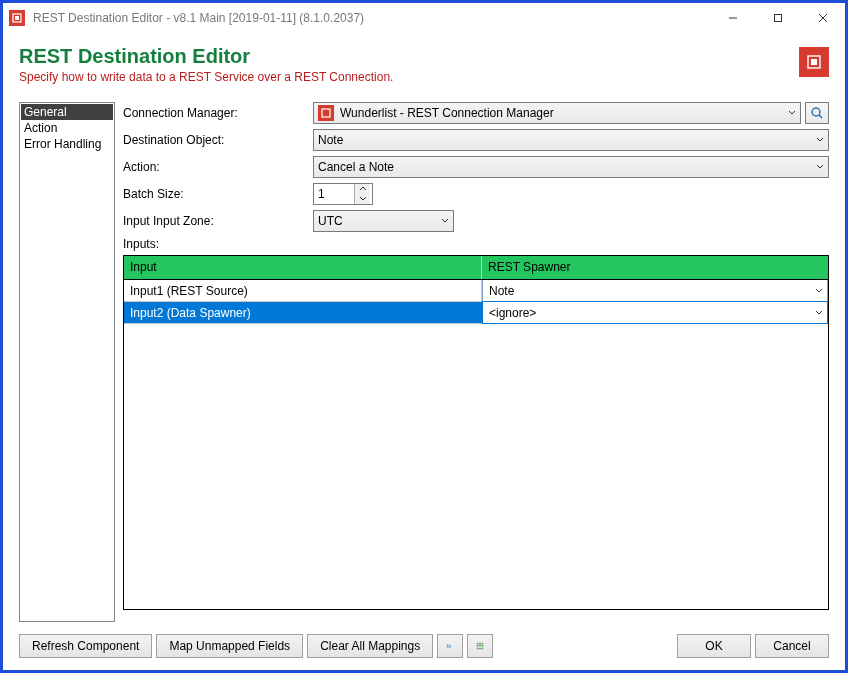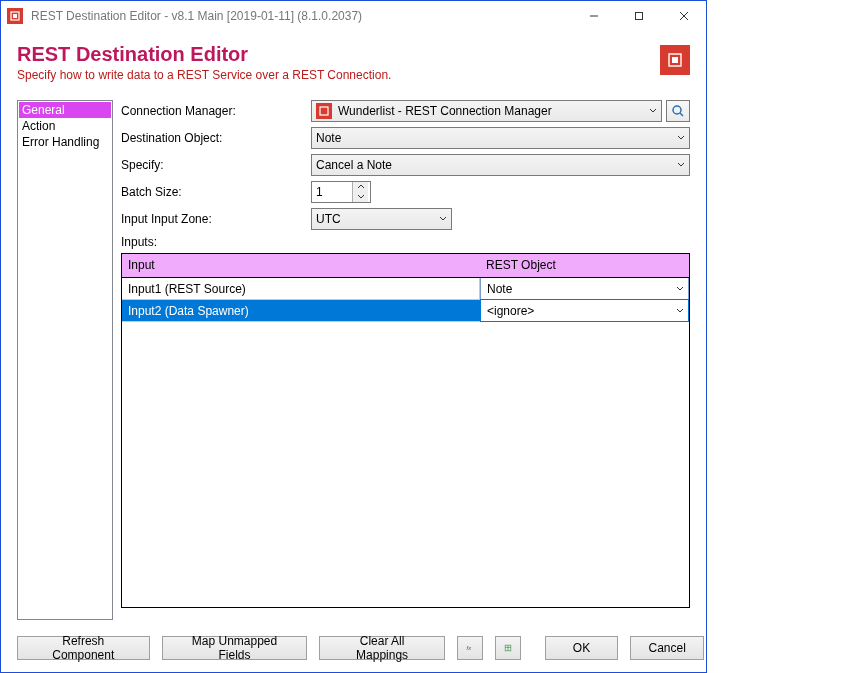--- a/index.html
+++ b/index.html
@@ -4,7 +4,7 @@
 <style>
   * { box-sizing: border-box; }
   html, body { margin:0; padding:0; font-family: "Segoe UI", Tahoma, Arial, sans-serif; font-size: 12px; color:#000; background:#fff; }
-  .window { width:707px; height:673px; border:1px solid #1d4ed8; position:relative; background:#fff; }
+  .window { width:848px; height:673px; border:3px solid #1d4ed8; position:relative; background:#fff; }
   .titlebar { height:30px; display:flex; align-items:center; padding:0 0 0 6px; color:#777; background:#fff; }
   .titlebar .app-icon { width:16px; height:16px; background:#d73a2e; display:flex; align-items:center; justify-content:center; margin-right:8px; }
   .titlebar .app-icon svg { width:10px; height:10px; }

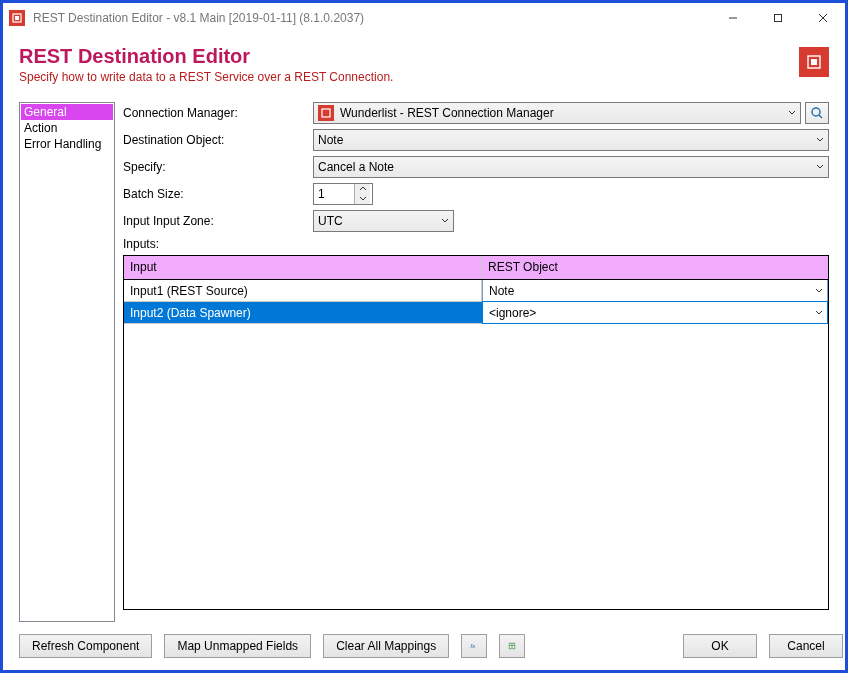--- a/index.html
+++ b/index.html
@@ -14,7 +14,7 @@
   .content { padding:12px 16px 10px 16px; }
   .header-row { display:flex; align-items:flex-start; }
   .header-text { flex:1; }
-  h1 { margin:0 0 2px 0; font-size:20px; font-weight:bold; color:#be185d; }
+  h1 { margin:0 0 2px 0; font-size:20px; font-weight:bold; color:#15803d; }
   .subtitle { font-size:12px; color:#b91c1c; }
   .header-icon { width:30px; height:30px; background:#d73a2e; display:flex; align-items:center; justify-content:center; margin-top:2px; }
   .header-icon svg { width:16px; height:16px; }

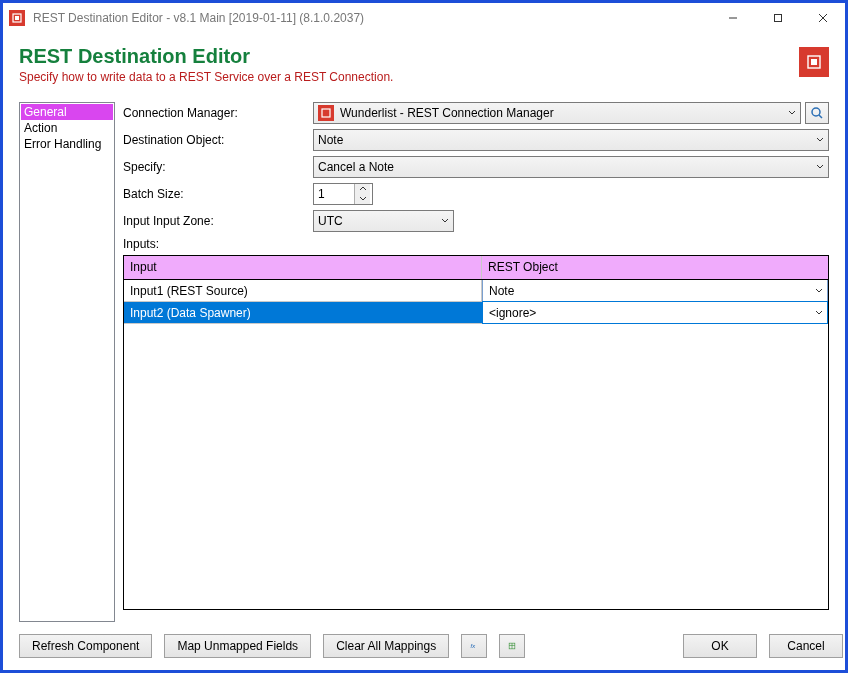--- a/index.html
+++ b/index.html
@@ -21,7 +21,7 @@
   .body { display:flex; margin-top:18px; gap:8px; }
   .nav-panel { width:96px; height:520px; border:1px solid #828790; background:#fff; padding:1px 1px; }
   .nav-item { padding:1px 3px; cursor:default; }
-  .nav-item.selected { background:#d946ef; color:#fff; }
+  .nav-item.selected { background:#404040; color:#fff; }
   .main-panel { flex:1; }
   .form-row { display:flex; align-items:center; margin-bottom:5px; min-height:22px; }
   .form-label { width:190px; color:#000000; }

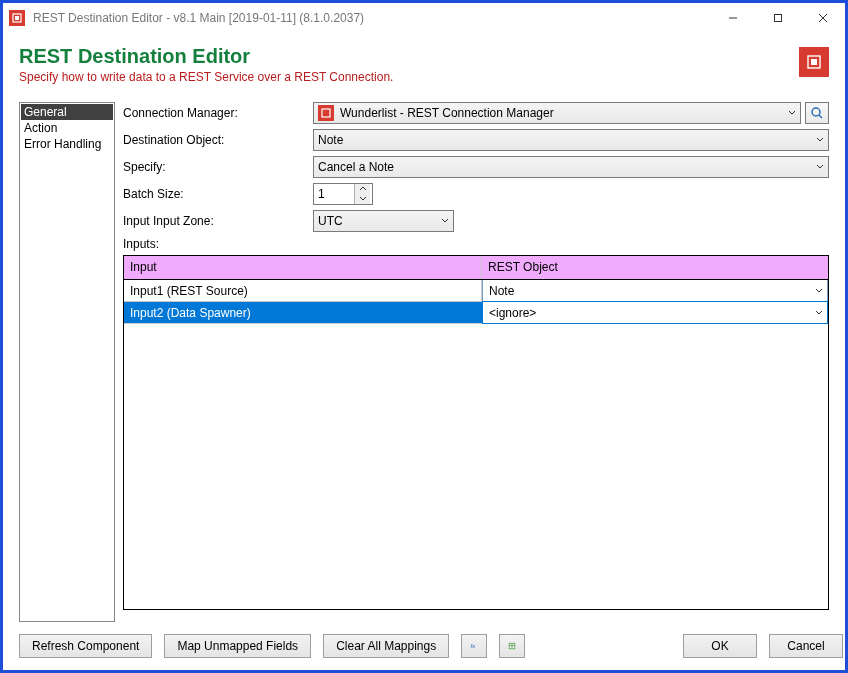--- a/index.html
+++ b/index.html
@@ -149,7 +149,7 @@
         </div>
 
         <div class="form-row">
-          <div class="form-label">Specify:</div>
+          <div class="form-label">Action:</div>
           <div class="combo">
             <span>Cancel a Note</span>
             <span class="chev">

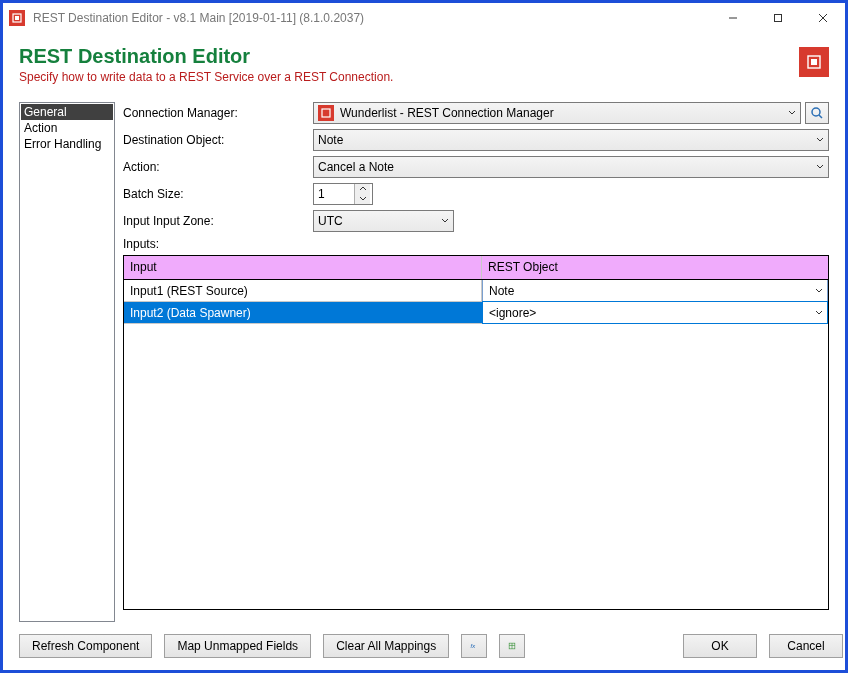--- a/index.html
+++ b/index.html
@@ -38,7 +38,7 @@
   .inputs-label { margin-top:4px; margin-bottom:4px; }
   .grid { border:1px solid #000; height:355px; background:#fff; display:flex; flex-direction:column; }
   .grid-header { display:flex; height:24px; background:#fff; border-bottom:1px solid #000; }
-  .grid-header .hcell { padding:4px 6px; border-right:1px solid #c9c9c9; background:#f0abfc; }
+  .grid-header .hcell { padding:4px 6px; border-right:1px solid #c9c9c9; background:#22c55e; }
   .grid-header .hcell:first-child { width:358px; }
   .grid-header .hcell:last-child { flex:1; border-right:none; }
   .grid-row { display:flex; height:22px; border-bottom:1px solid #c9c9c9; }

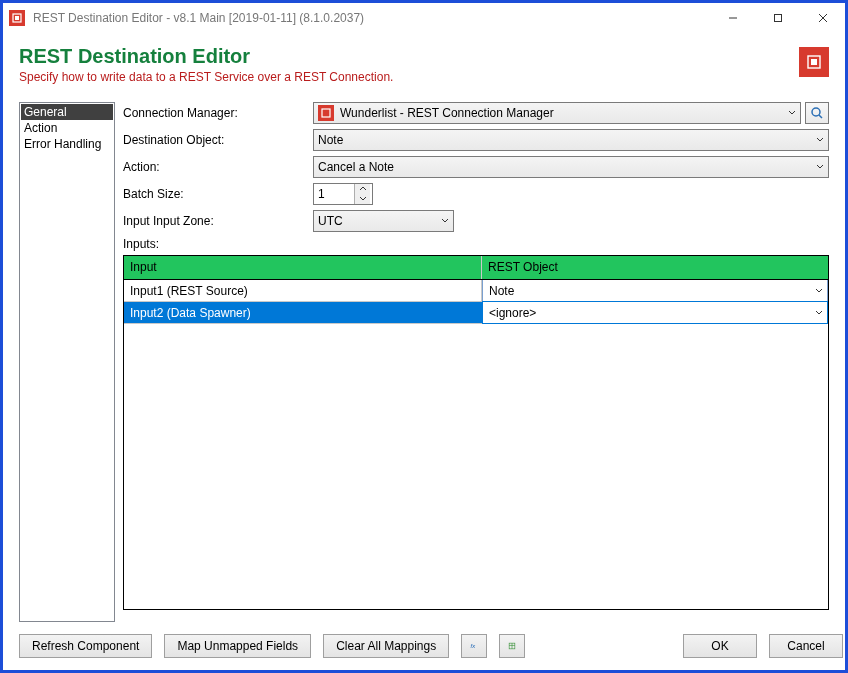--- a/index.html
+++ b/index.html
@@ -196,7 +196,7 @@
         <div class="grid">
           <div class="grid-header">
             <div class="hcell">Input</div>
-            <div class="hcell">REST Object</div>
+            <div class="hcell">REST Spawner</div>
           </div>
           <div class="grid-body">
             <div class="grid-row">

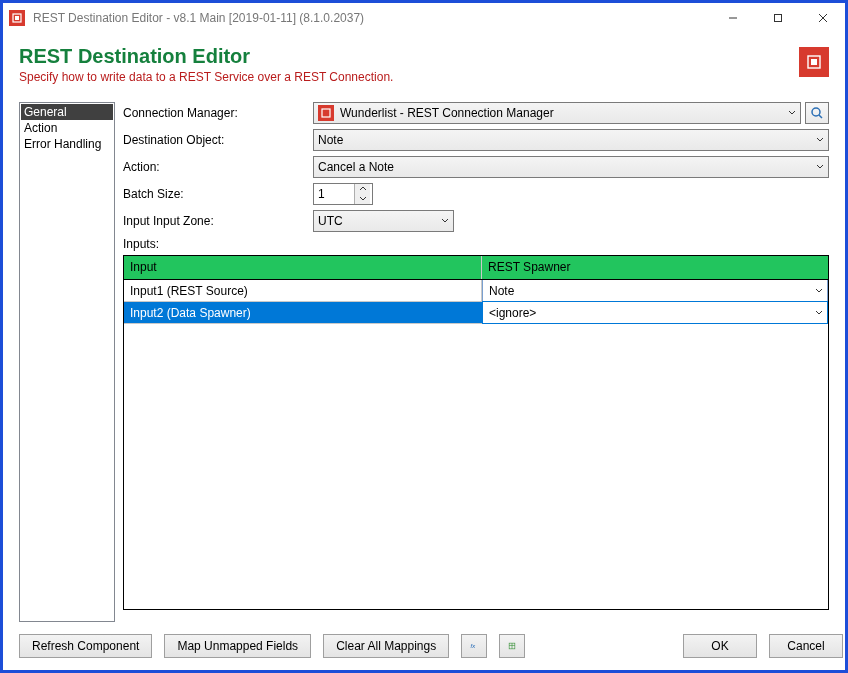--- a/index.html
+++ b/index.html
@@ -49,7 +49,7 @@
   .grid-row.selected .gcell:first-child { border-right-color:#0078d7; }
   .grid-row.selected .gcell.combo-cell { background:#fff; color:#000; border:1px solid #0078d7;}
   .grid-body { flex:1; overflow:hidden; }
-  .footer { position:absolute; left:16px; right:2px; bottom:12px; display:flex; align-items:flex-end; gap:12px; }
+  .footer { position:absolute; left:16px; right:16px; bottom:12px; display:flex; align-items:flex-end; gap:4px; }
   .btn { height:24px; padding:0 12px; border:1px solid #9f9f9f; background:linear-gradient(#f3f3f3,#e4e4e4); display:inline-flex; align-items:center; justify-content:center; cursor:default; font:inherit;}
   .btn.small { width:26px; padding:8px; }
   .footer-spacer { flex:1; }

